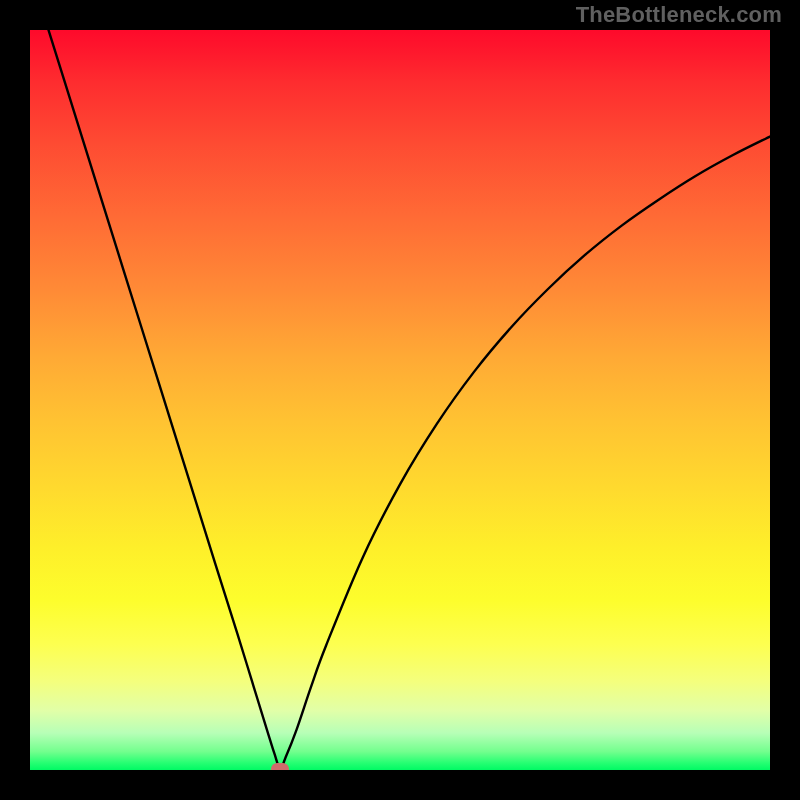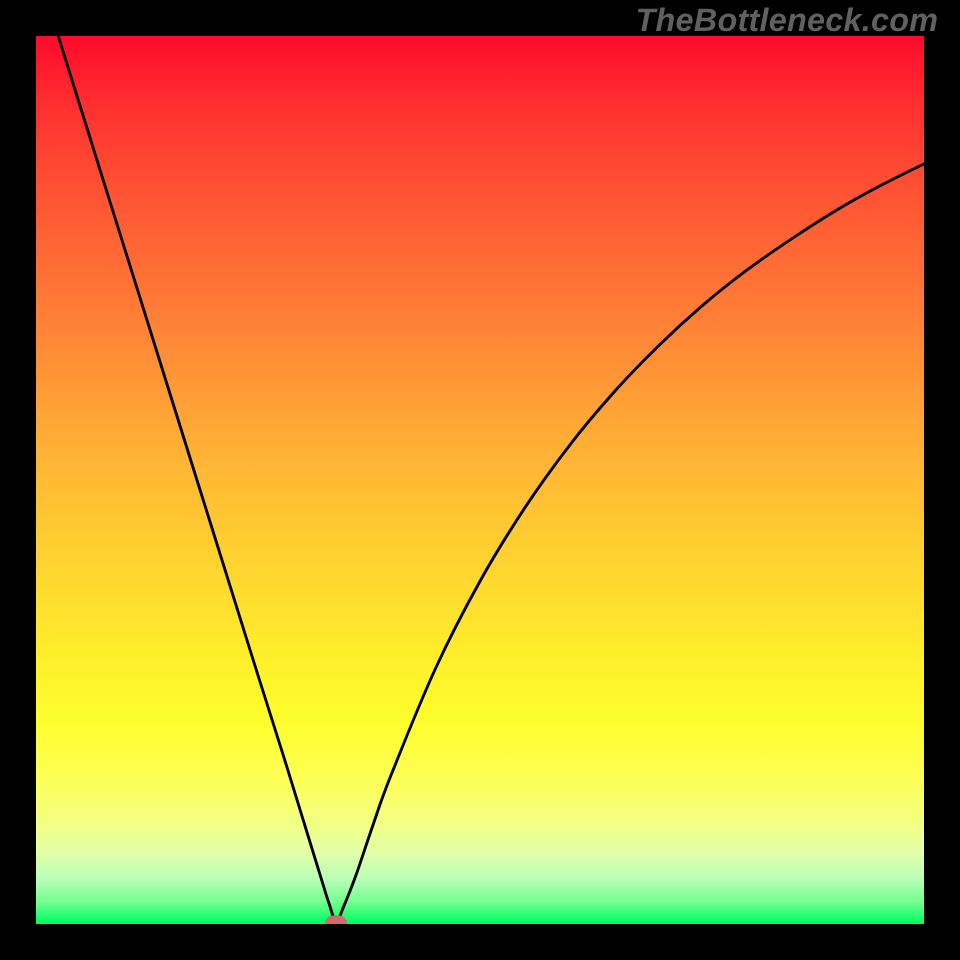--- a/index.html
+++ b/index.html
@@ -22,11 +22,10 @@
     top: 2px;
     right: 18px;
     color: #606060;
-    font-size: 27px;
+    font-size: 22px;
     font-weight: 600;
     letter-spacing: 0.2px;
     z-index: 10;
-    font-style: italic;
   }
   .plot-area {
     position: absolute;

